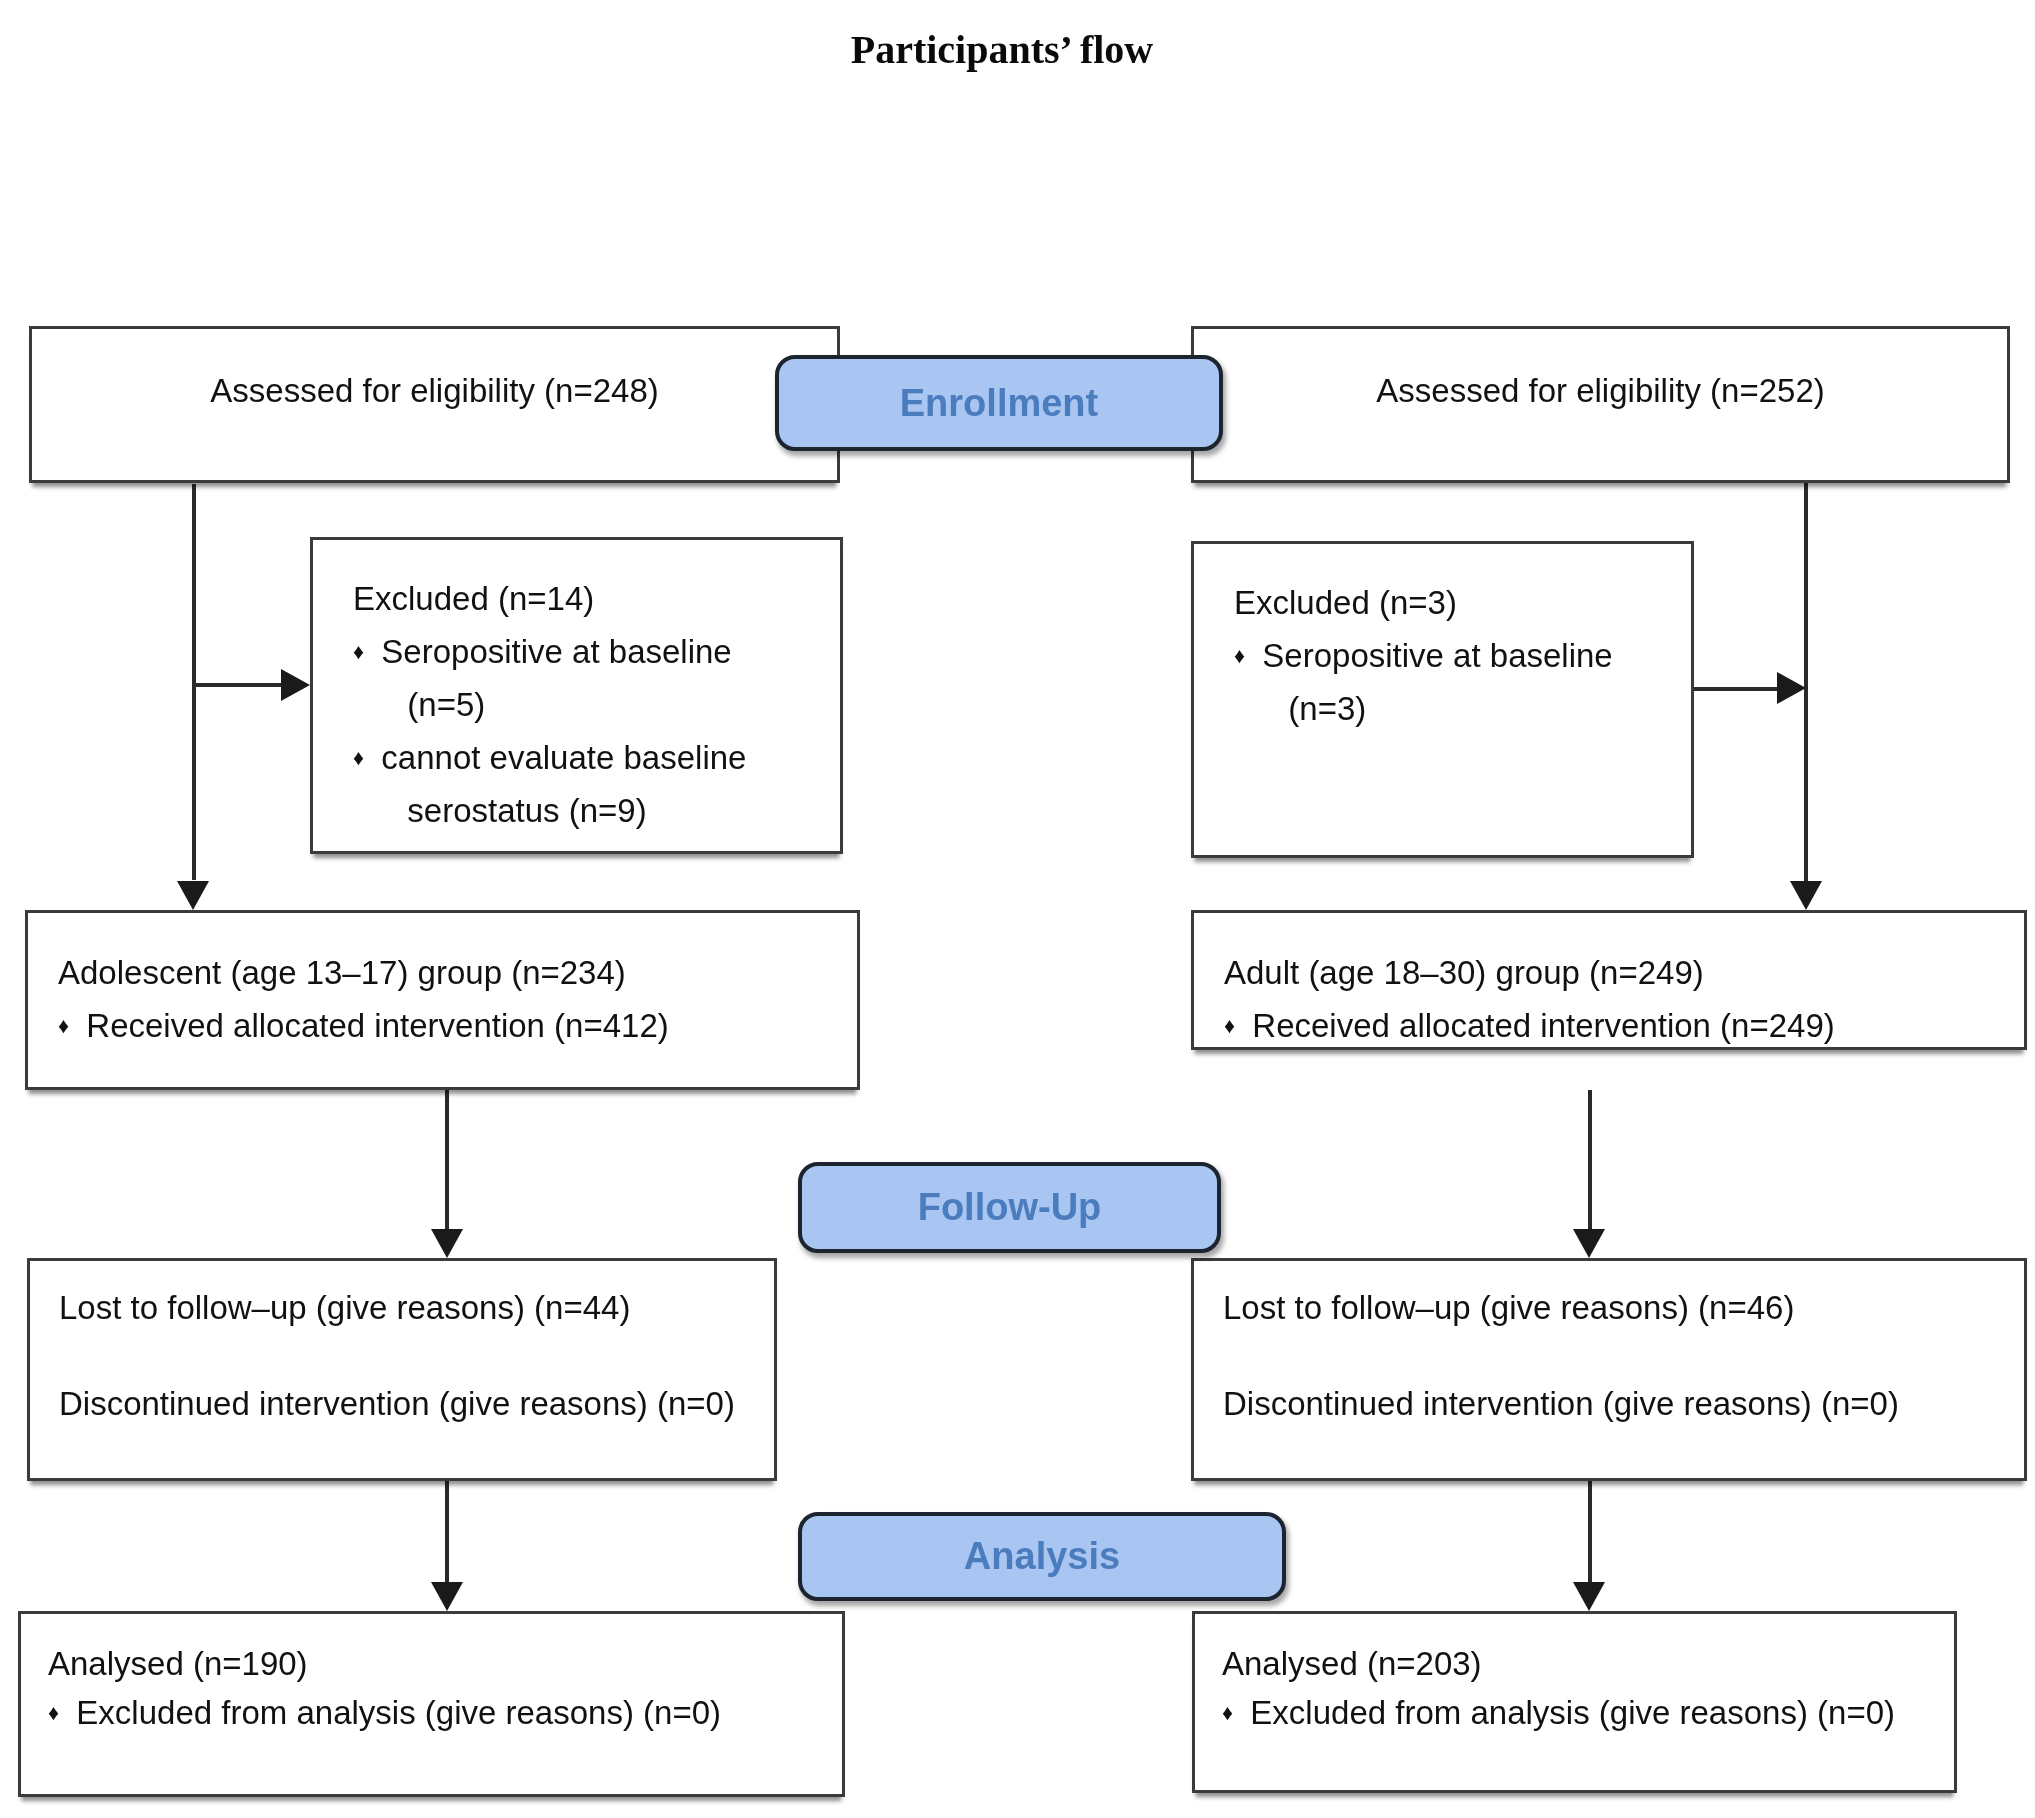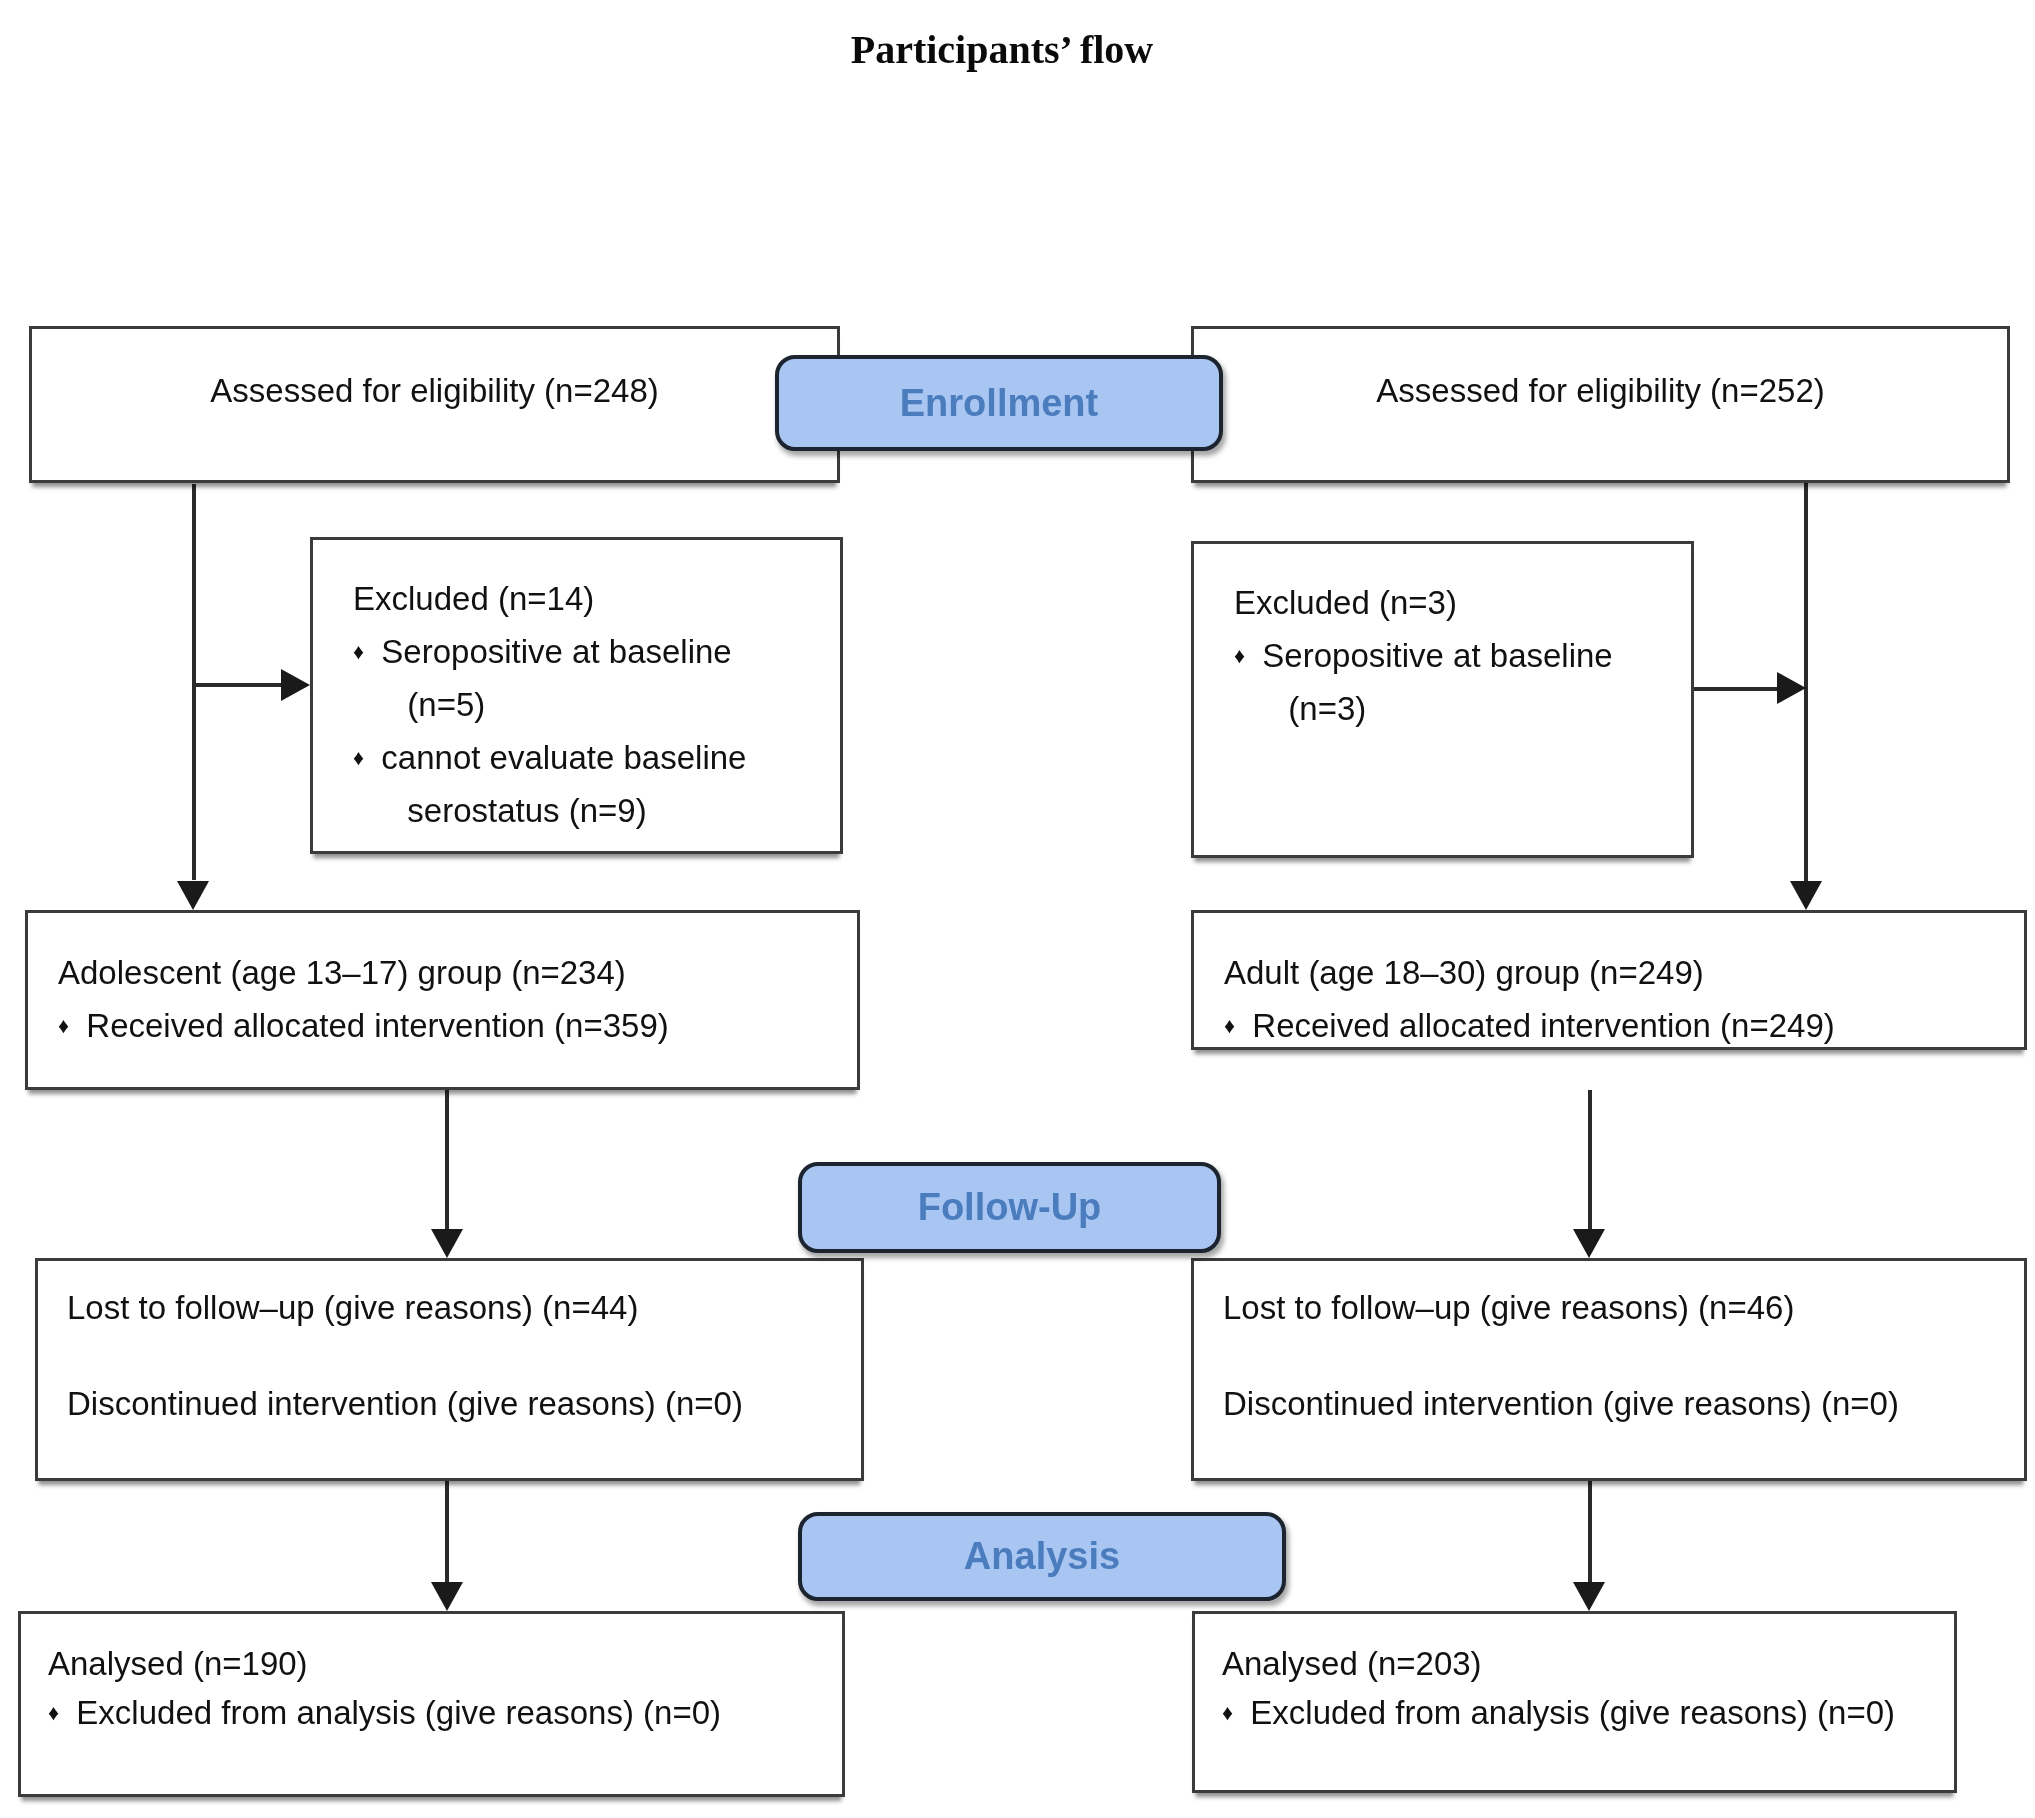--- a/index.html
+++ b/index.html
@@ -140,7 +140,7 @@
     <div class="line">Adolescent (age 13–17) group (n=234)</div>
     <div class="brow">
       <span class="bullet">♦</span>
-      <div class="line">Received allocated intervention (n=359)</div>
+      <div class="line">Received allocated intervention (n=412)</div>
     </div>
   </div>
 

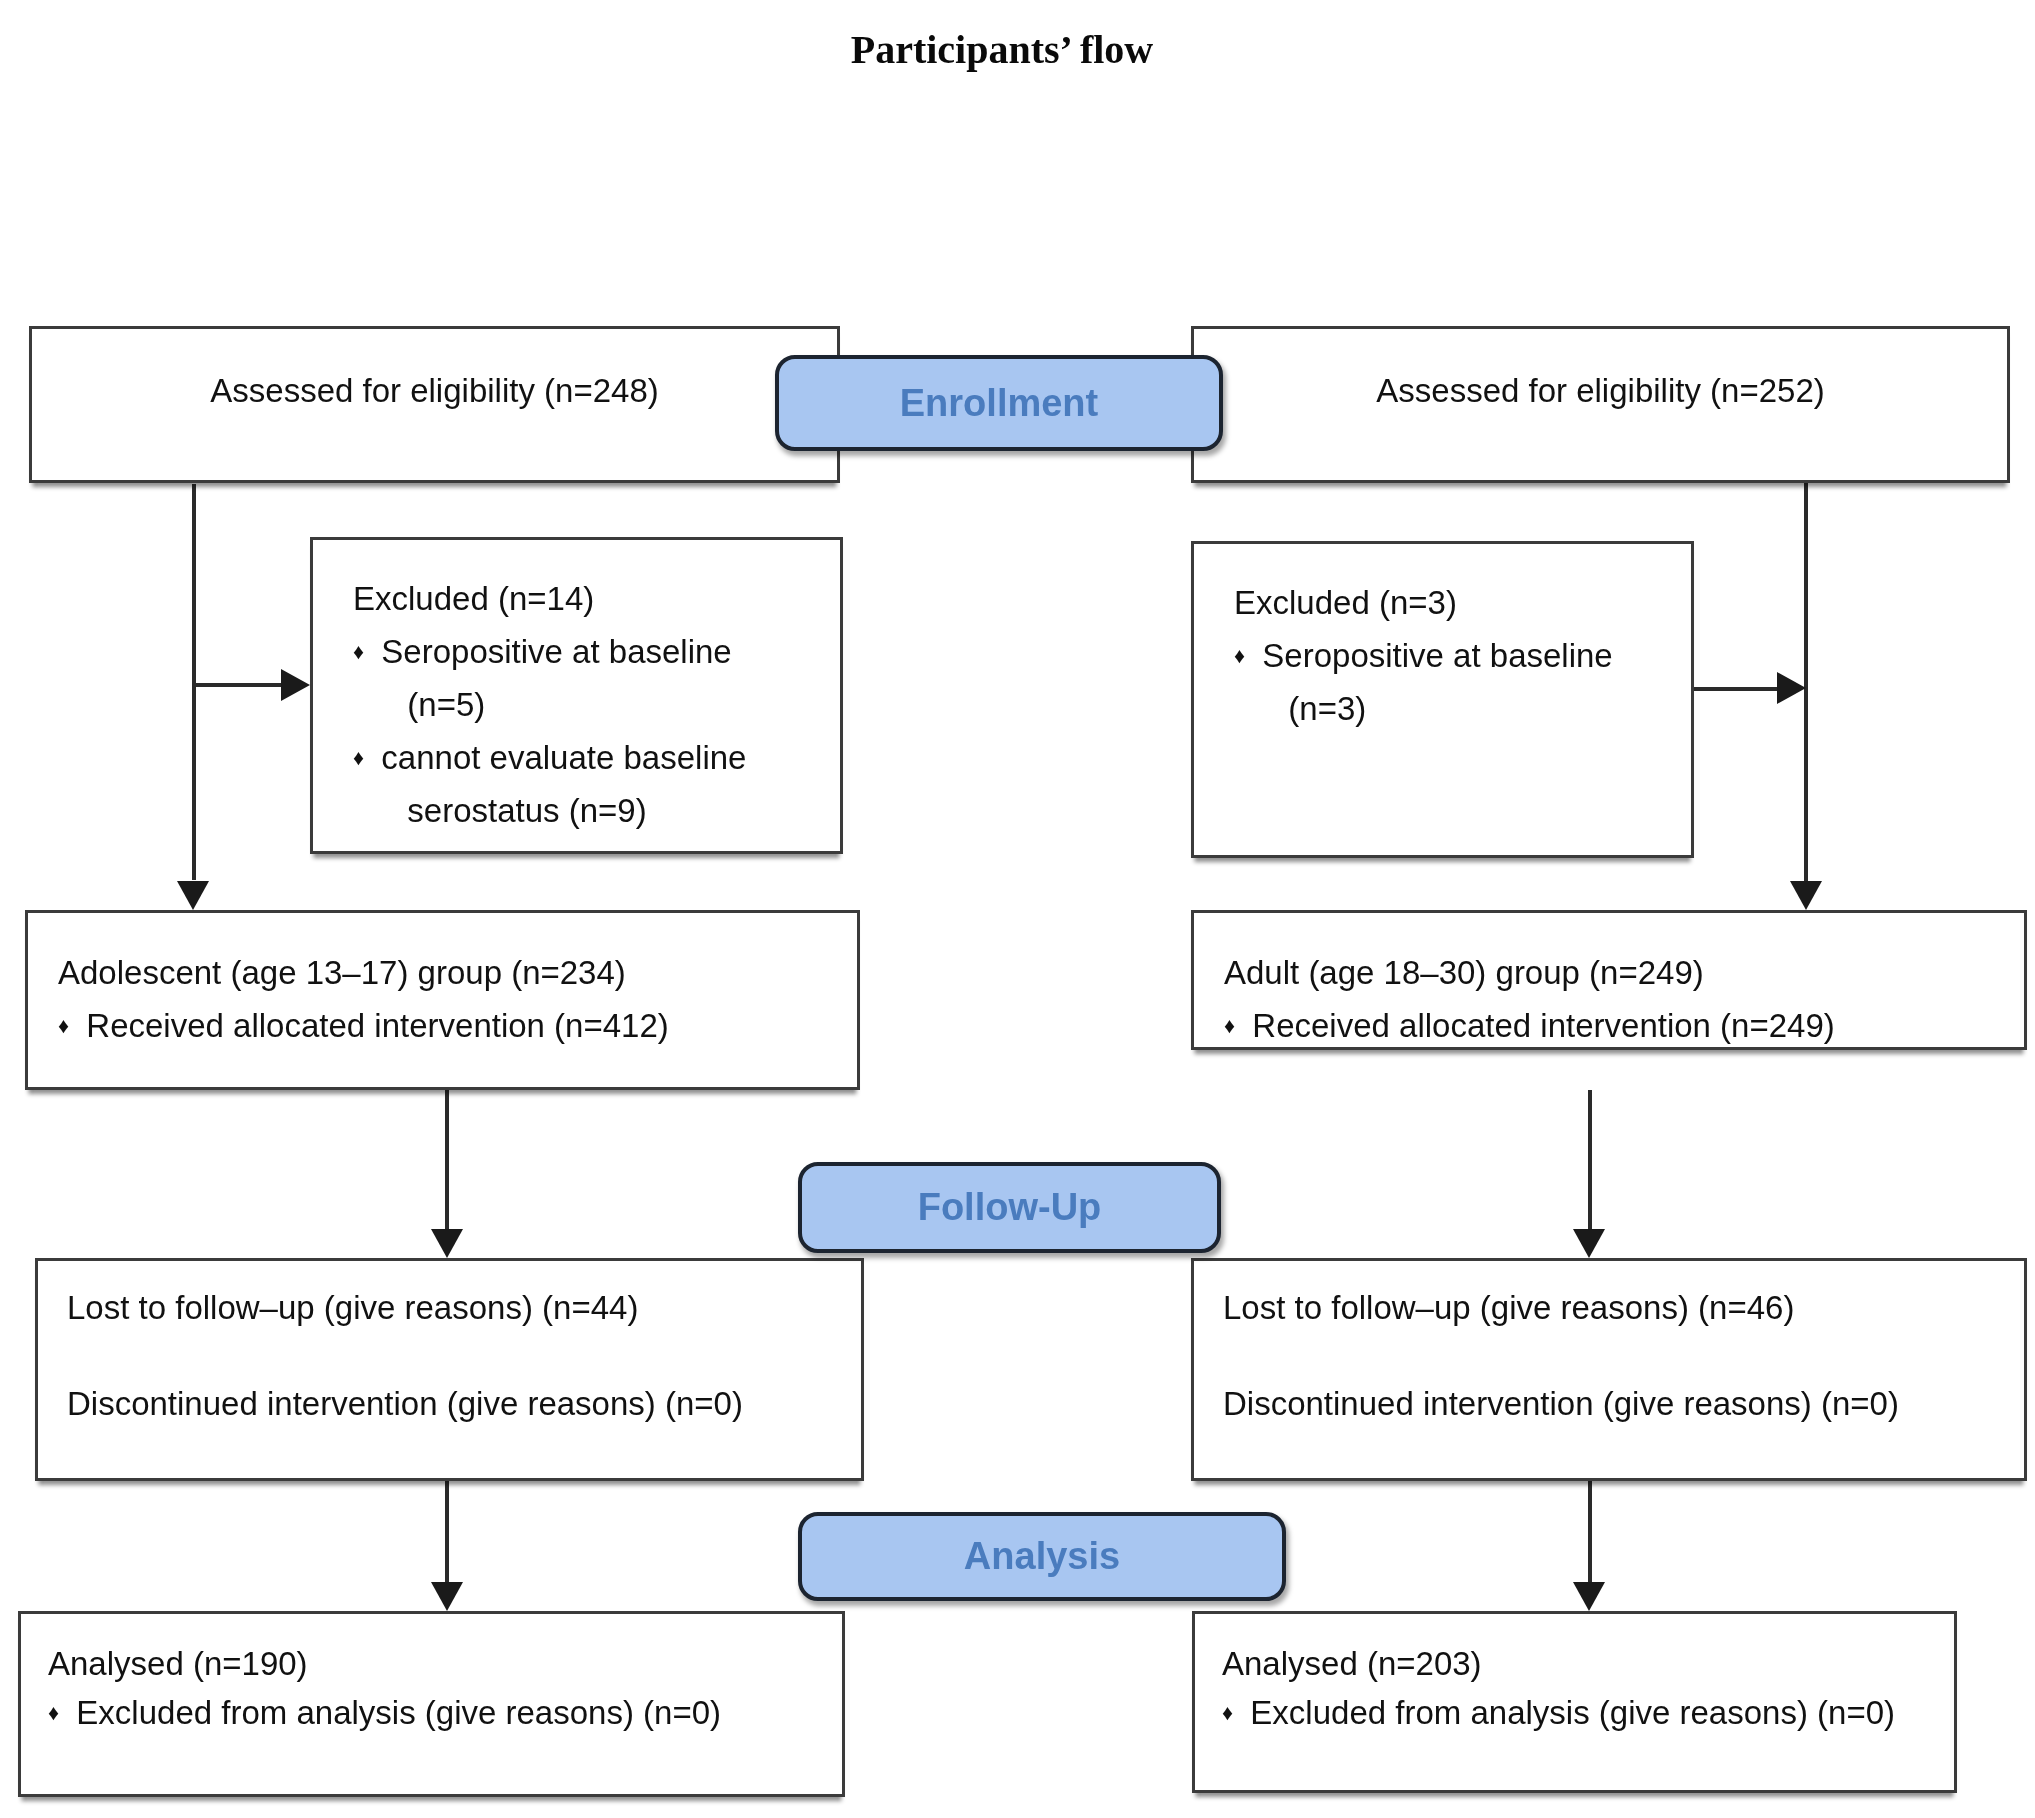--- a/index.html
+++ b/index.html
@@ -161,7 +161,7 @@
     <span>Follow-Up</span>
   </div>
 
-  <div class="box pad-follow" style="left:27px; top:1258px; width:829px; height:223px;margin-left:8px;">
+  <div class="box pad-follow" style="left:27px; top:1258px; width:750px; height:223px;">
     <div class="line">Lost to follow–up (give reasons) (n=44)</div>
     <div class="line gap-follow">Discontinued intervention (give reasons) (n=0)</div>
   </div>

